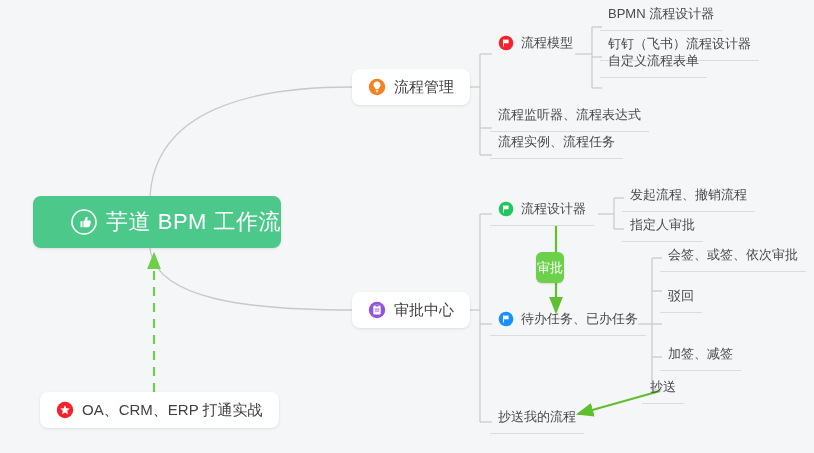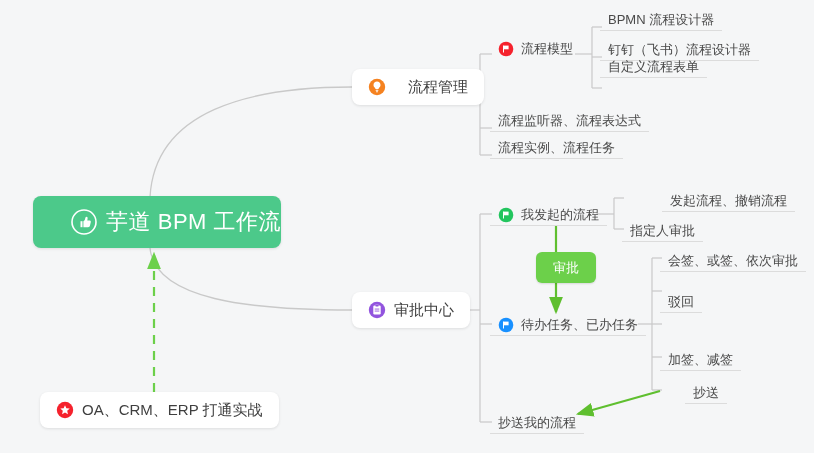--- a/index.html
+++ b/index.html
@@ -73,7 +73,7 @@
     align-items: flex-end;
     box-sizing: border-box;
     border-bottom: 1px solid #dcdcdc;
-    padding: 0 8px 4px 8px;
+    padding: 0 8px 10px 8px;
     height: 27px;
     white-space: nowrap;
   }

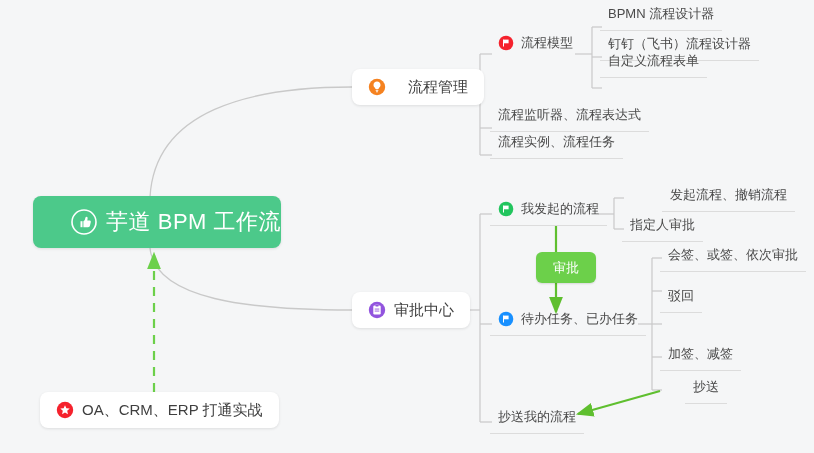--- a/index.html
+++ b/index.html
@@ -186,7 +186,7 @@
     <span class="card-label big">OA、CRM、ERP 打通实战</span>
   </div>
 
-  <div class="card-node" style="left:352px; top:69px; height:36px;gap:14px;">
+  <div class="card-node" style="left:352px; top:69px; height:36px;">
     <span class="icon-wrap">
       <svg width="18" height="18" viewBox="0 0 18 18">
         <circle cx="9" cy="9" r="8.2" fill="#f58220"></circle>

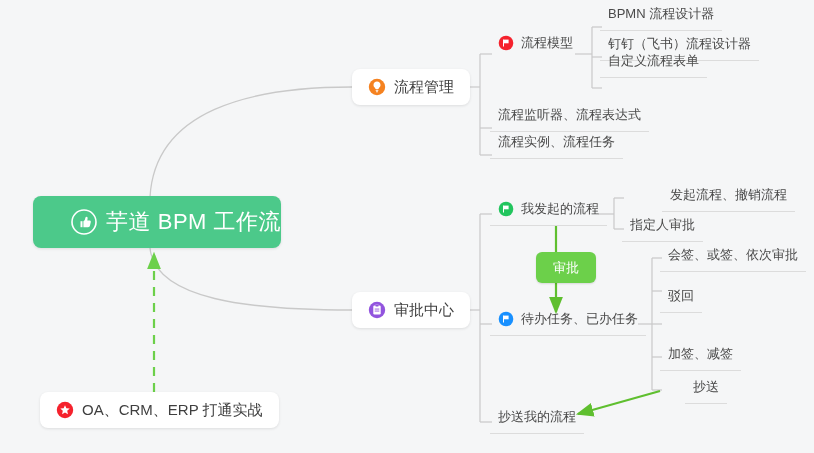--- a/index.html
+++ b/index.html
@@ -250,7 +250,7 @@
     </span>
     <span class="leaf-label">我发起的流程</span>
   </div>
-  <div class="leaf-node" style="left:622px; top:185px;margin-left:40px;">
+  <div class="leaf-node" style="left:622px; top:185px;">
     <span class="leaf-label">发起流程、撤销流程</span>
   </div>
   <div class="leaf-node" style="left:622px; top:215px;">

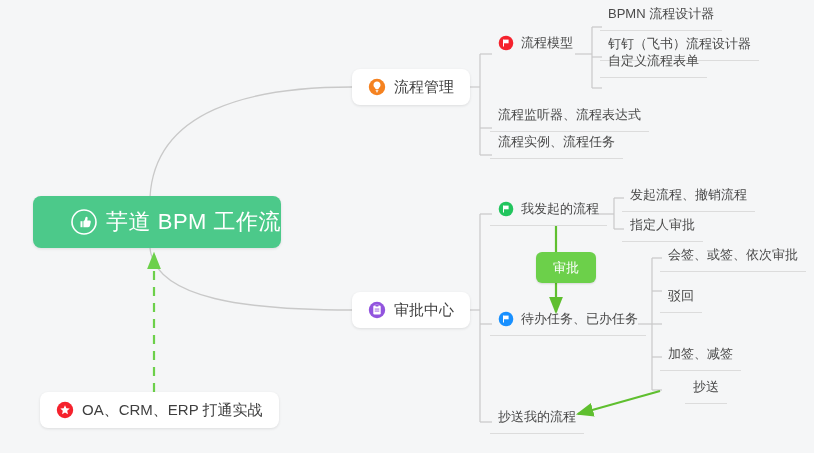--- a/index.html
+++ b/index.html
@@ -248,7 +248,7 @@
         <rect x="5.0" y="4.6" width="1.0" height="6.9" fill="#ffffff"></rect>
       </svg>
     </span>
-    <span class="leaf-label">我发起的流程</span>
+    <span class="leaf-label">流程设计器</span>
   </div>
   <div class="leaf-node" style="left:622px; top:185px;">
     <span class="leaf-label">发起流程、撤销流程</span>

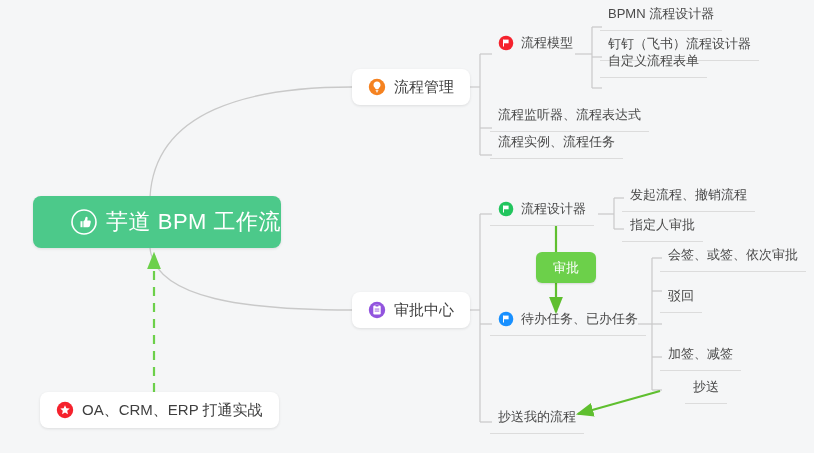--- a/index.html
+++ b/index.html
@@ -257,7 +257,7 @@
     <span class="leaf-label">指定人审批</span>
   </div>
 
-  <div class="tag-badge" style="left:536px; top:252px; width:60px; height:31px;">
+  <div class="tag-badge" style="left:536px; top:252px; width:28px; height:31px;">
     <span>审批</span>
   </div>
 

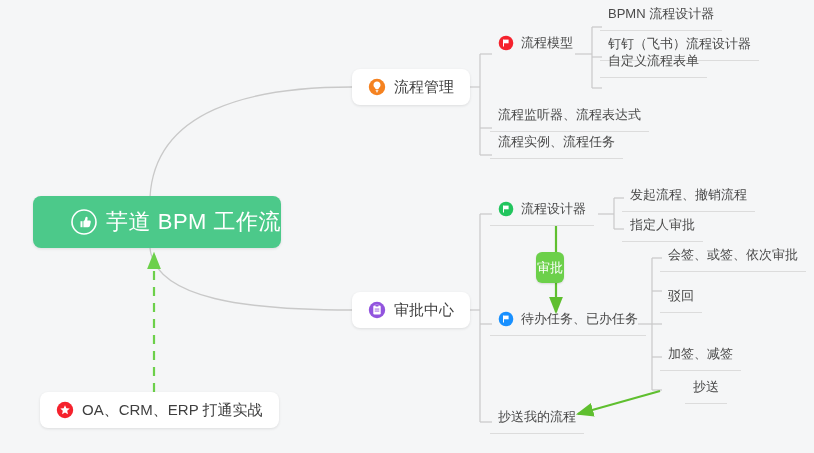--- a/index.html
+++ b/index.html
@@ -281,7 +281,7 @@
   <div class="leaf-node" style="left:660px; top:344px;">
     <span class="leaf-label">加签、减签</span>
   </div>
-  <div class="leaf-node" style="left:685px; top:377px;">
+  <div class="leaf-node" style="left:642px; top:377px;">
     <span class="leaf-label">抄送</span>
   </div>
 

